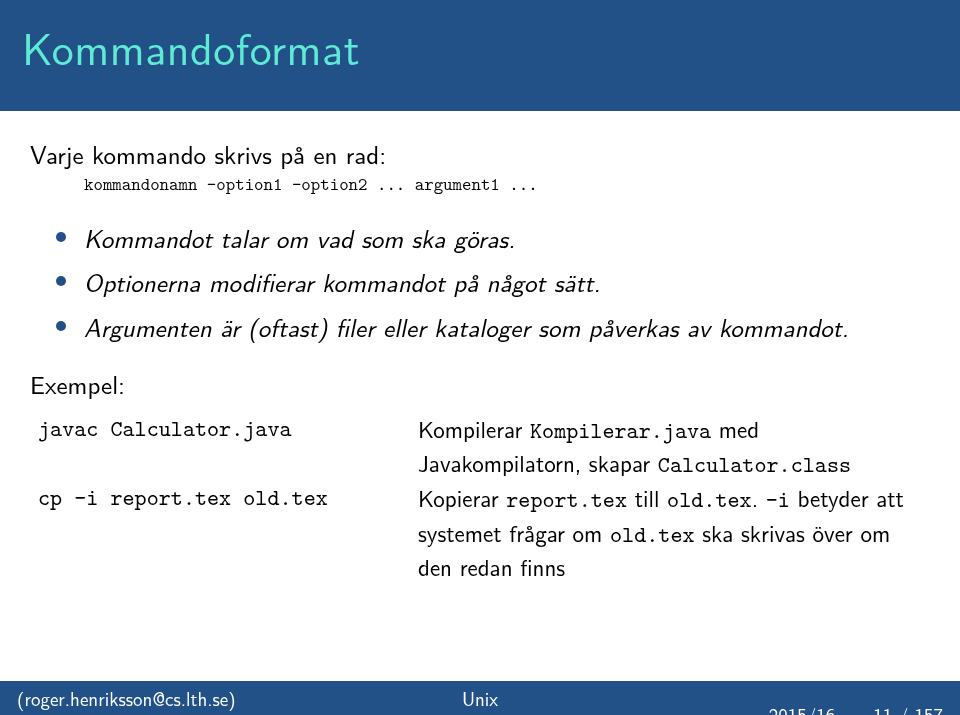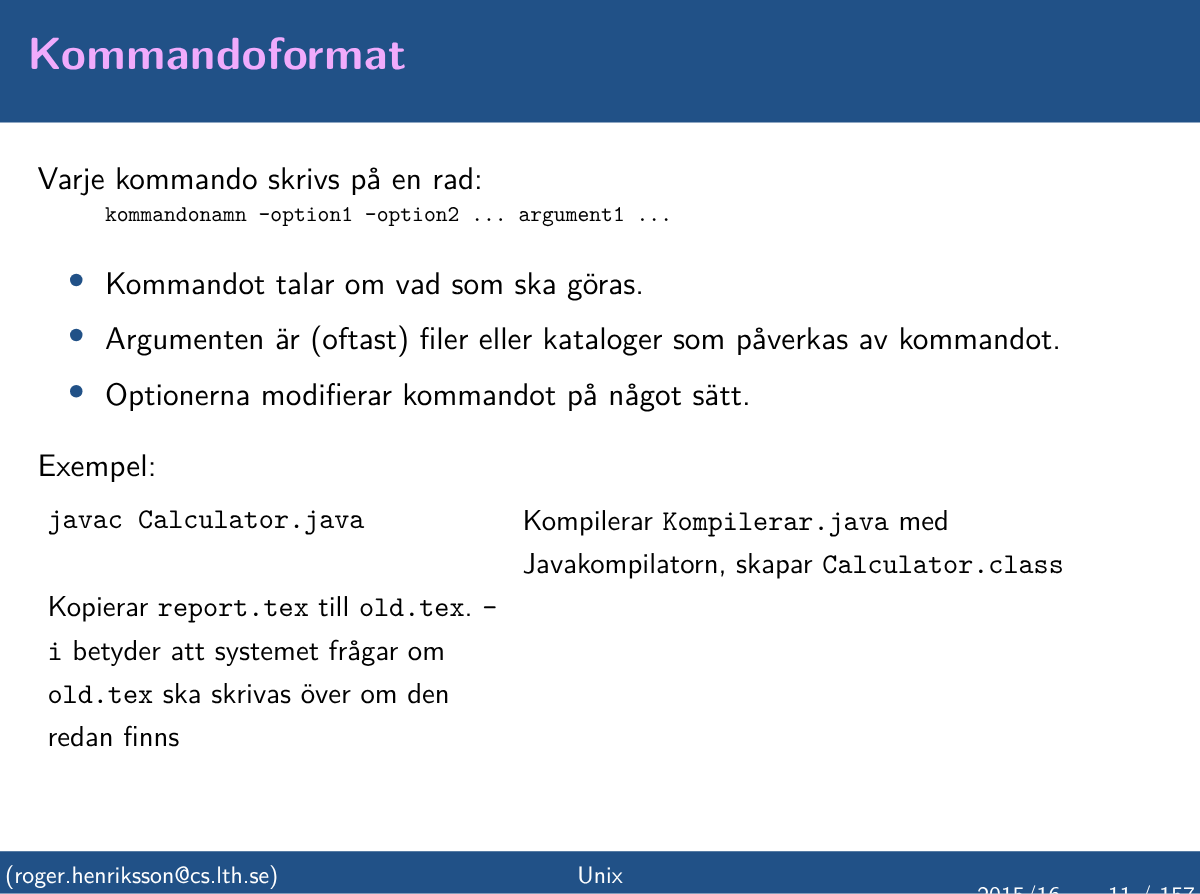--- a/index.html
+++ b/index.html
@@ -15,10 +15,10 @@
   }
   .title-bar {
     background: #215187;
-    color: #f0abfc;
+    color: #5eead4;
     padding: 14px 22px 32px 22px;
-    font-size: 36px;
-    font-weight: 700;
+    font-size: 44px;
+    font-weight: 400;
     letter-spacing: 0.5px;
   }
   .content {

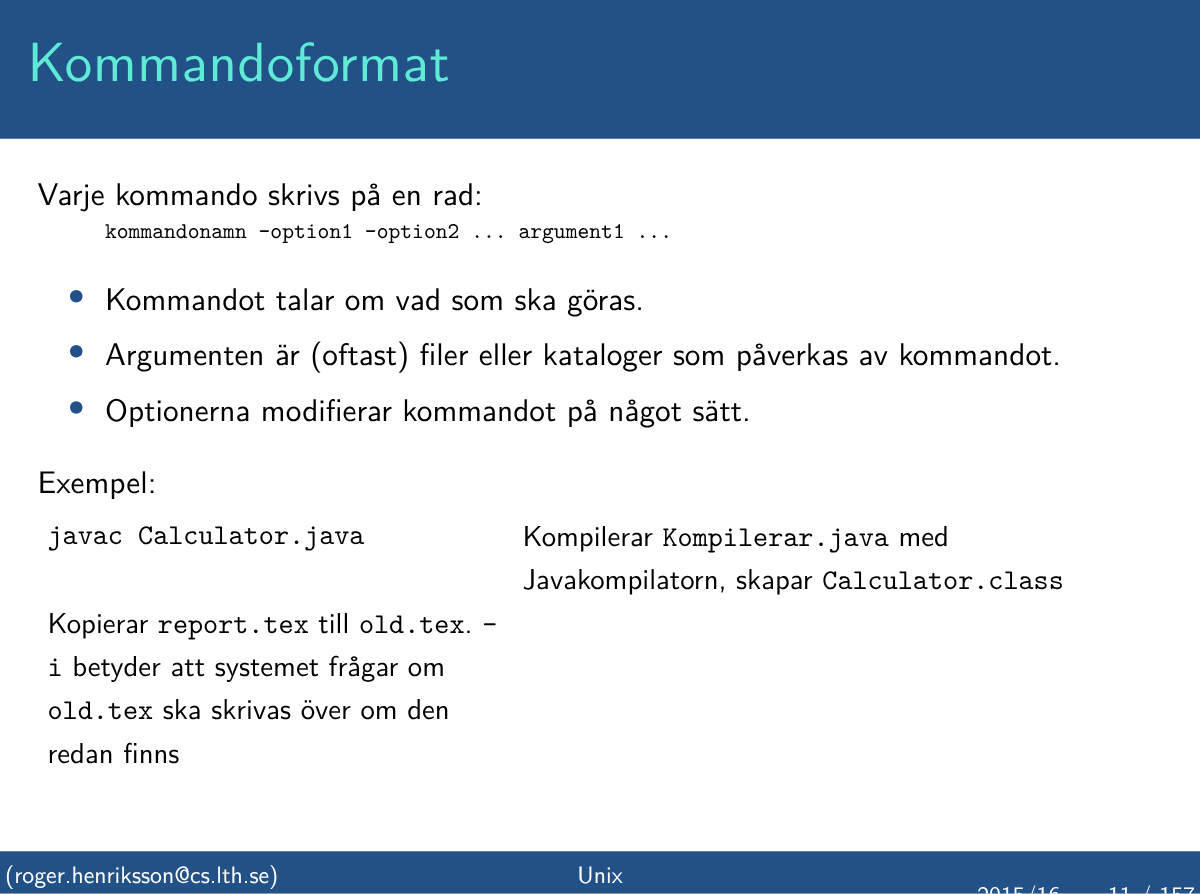--- a/index.html
+++ b/index.html
@@ -45,6 +45,7 @@
     line-height: 1.45;
     margin-bottom: 8px;
     font-weight: 300;
+    font-style: italic;
   }
   ul.bullets li::before {
     content: "";

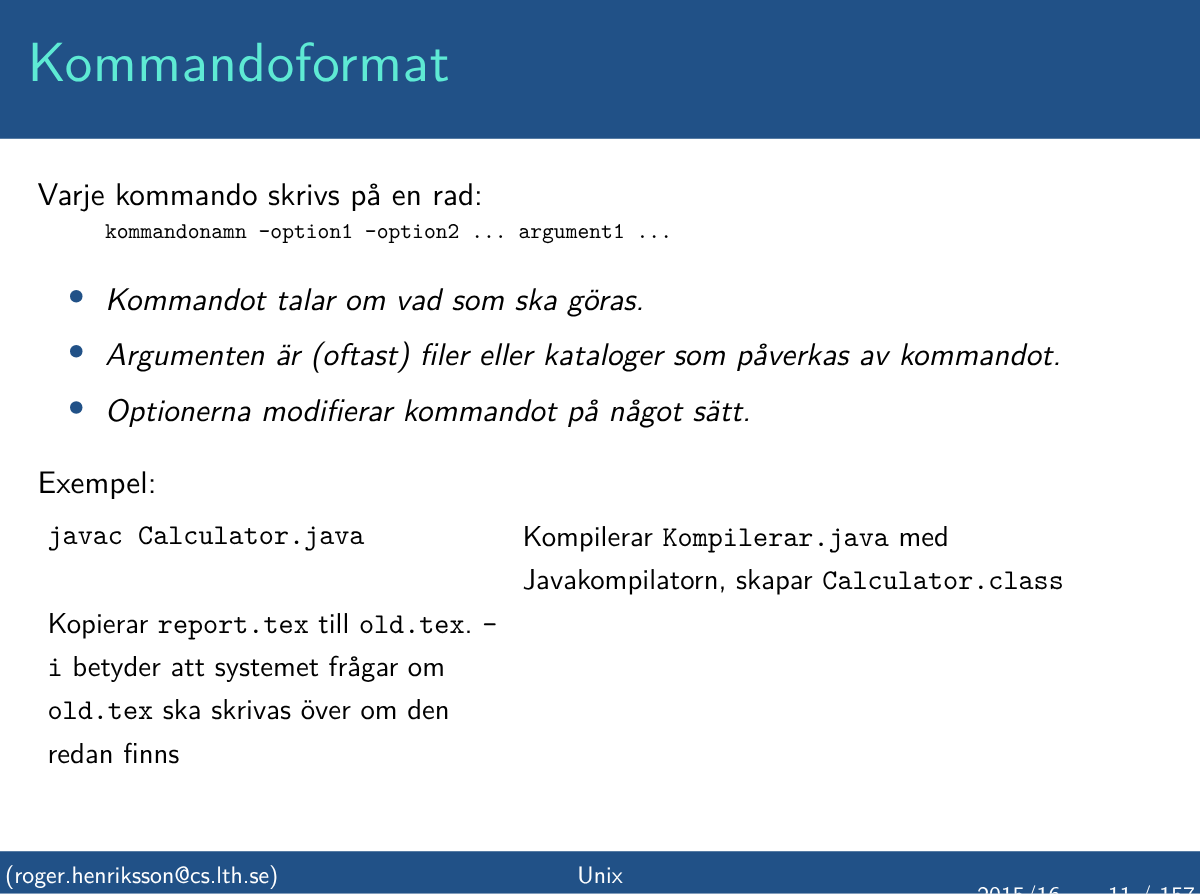--- a/index.html
+++ b/index.html
@@ -110,8 +110,8 @@
 
   <ul class="bullets">
     <li>Kommandot talar om vad som ska göras.</li>
+    <li>Optionerna modifierar kommandot på något sätt.</li>
     <li>Argumenten är (oftast) filer eller kataloger som påverkas av kommandot.</li>
-    <li>Optionerna modifierar kommandot på något sätt.</li>
   </ul>
 
   <p class="exlabel">Exempel:</p>

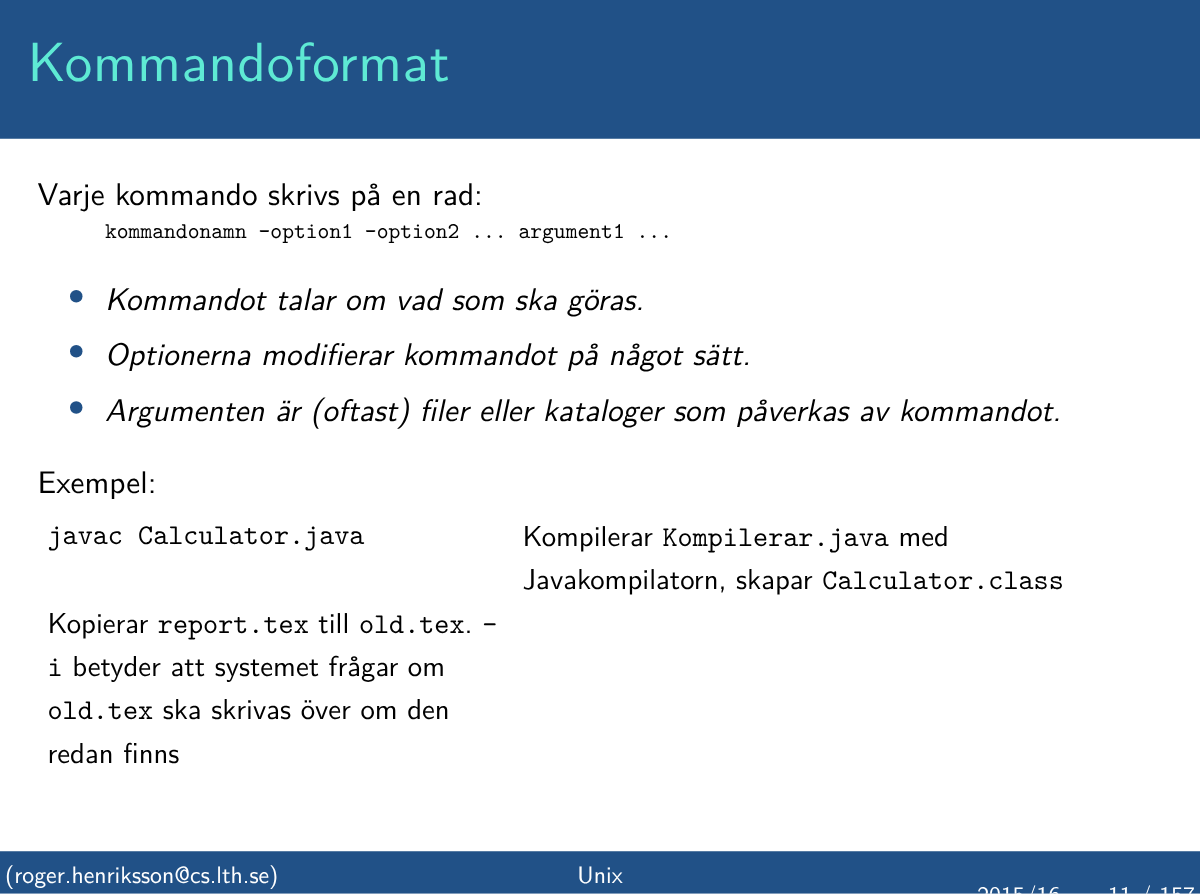--- a/index.html
+++ b/index.html
@@ -119,6 +119,7 @@
   <div class="ex-table">
     <div class="ex-cmd">javac Calculator.java</div>
     <div class="ex-desc"><span>Kompilerar </span><span class="tt">Kompilerar.java</span><span> med Javakompilatorn, skapar </span><span class="tt">Calculator.class</span></div>
+    <div class="ex-cmd">cp -i report.tex old.tex</div>
     <div class="ex-desc"><span>Kopierar </span><span class="tt">report.tex</span><span> till </span><span class="tt">old.tex</span><span>. </span><span class="tt">-i</span><span> betyder att systemet frågar om </span><span class="tt">old.tex</span><span> ska skrivas över om den redan finns</span></div>
   </div>
 

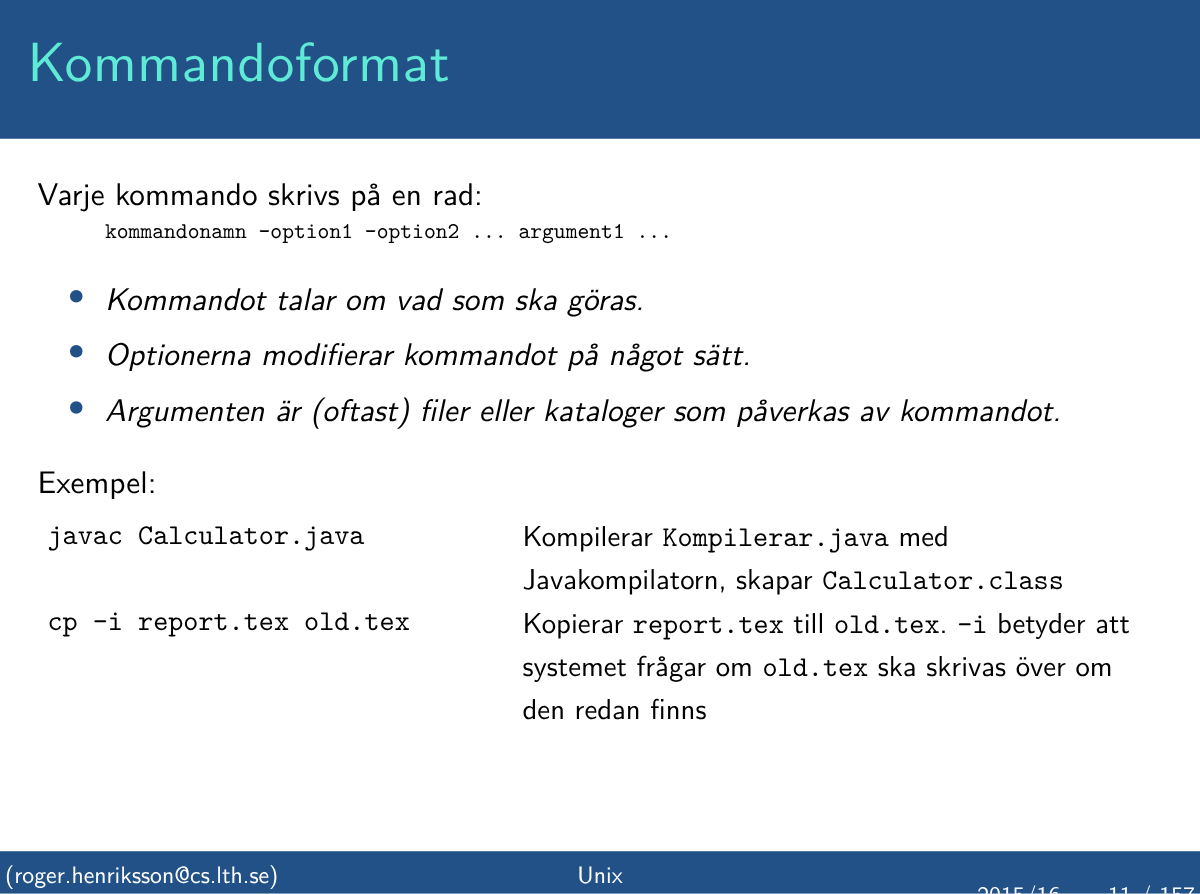--- a/index.html
+++ b/index.html
@@ -89,7 +89,7 @@
     font-size: 19px;
     display: flex;
     align-items: center;
-    padding: 0 4px;
+    padding: 0 17px;
   }
   .footer .author { flex: 1; text-align: left; }
   .footer .course { flex: 1; text-align: center; }

